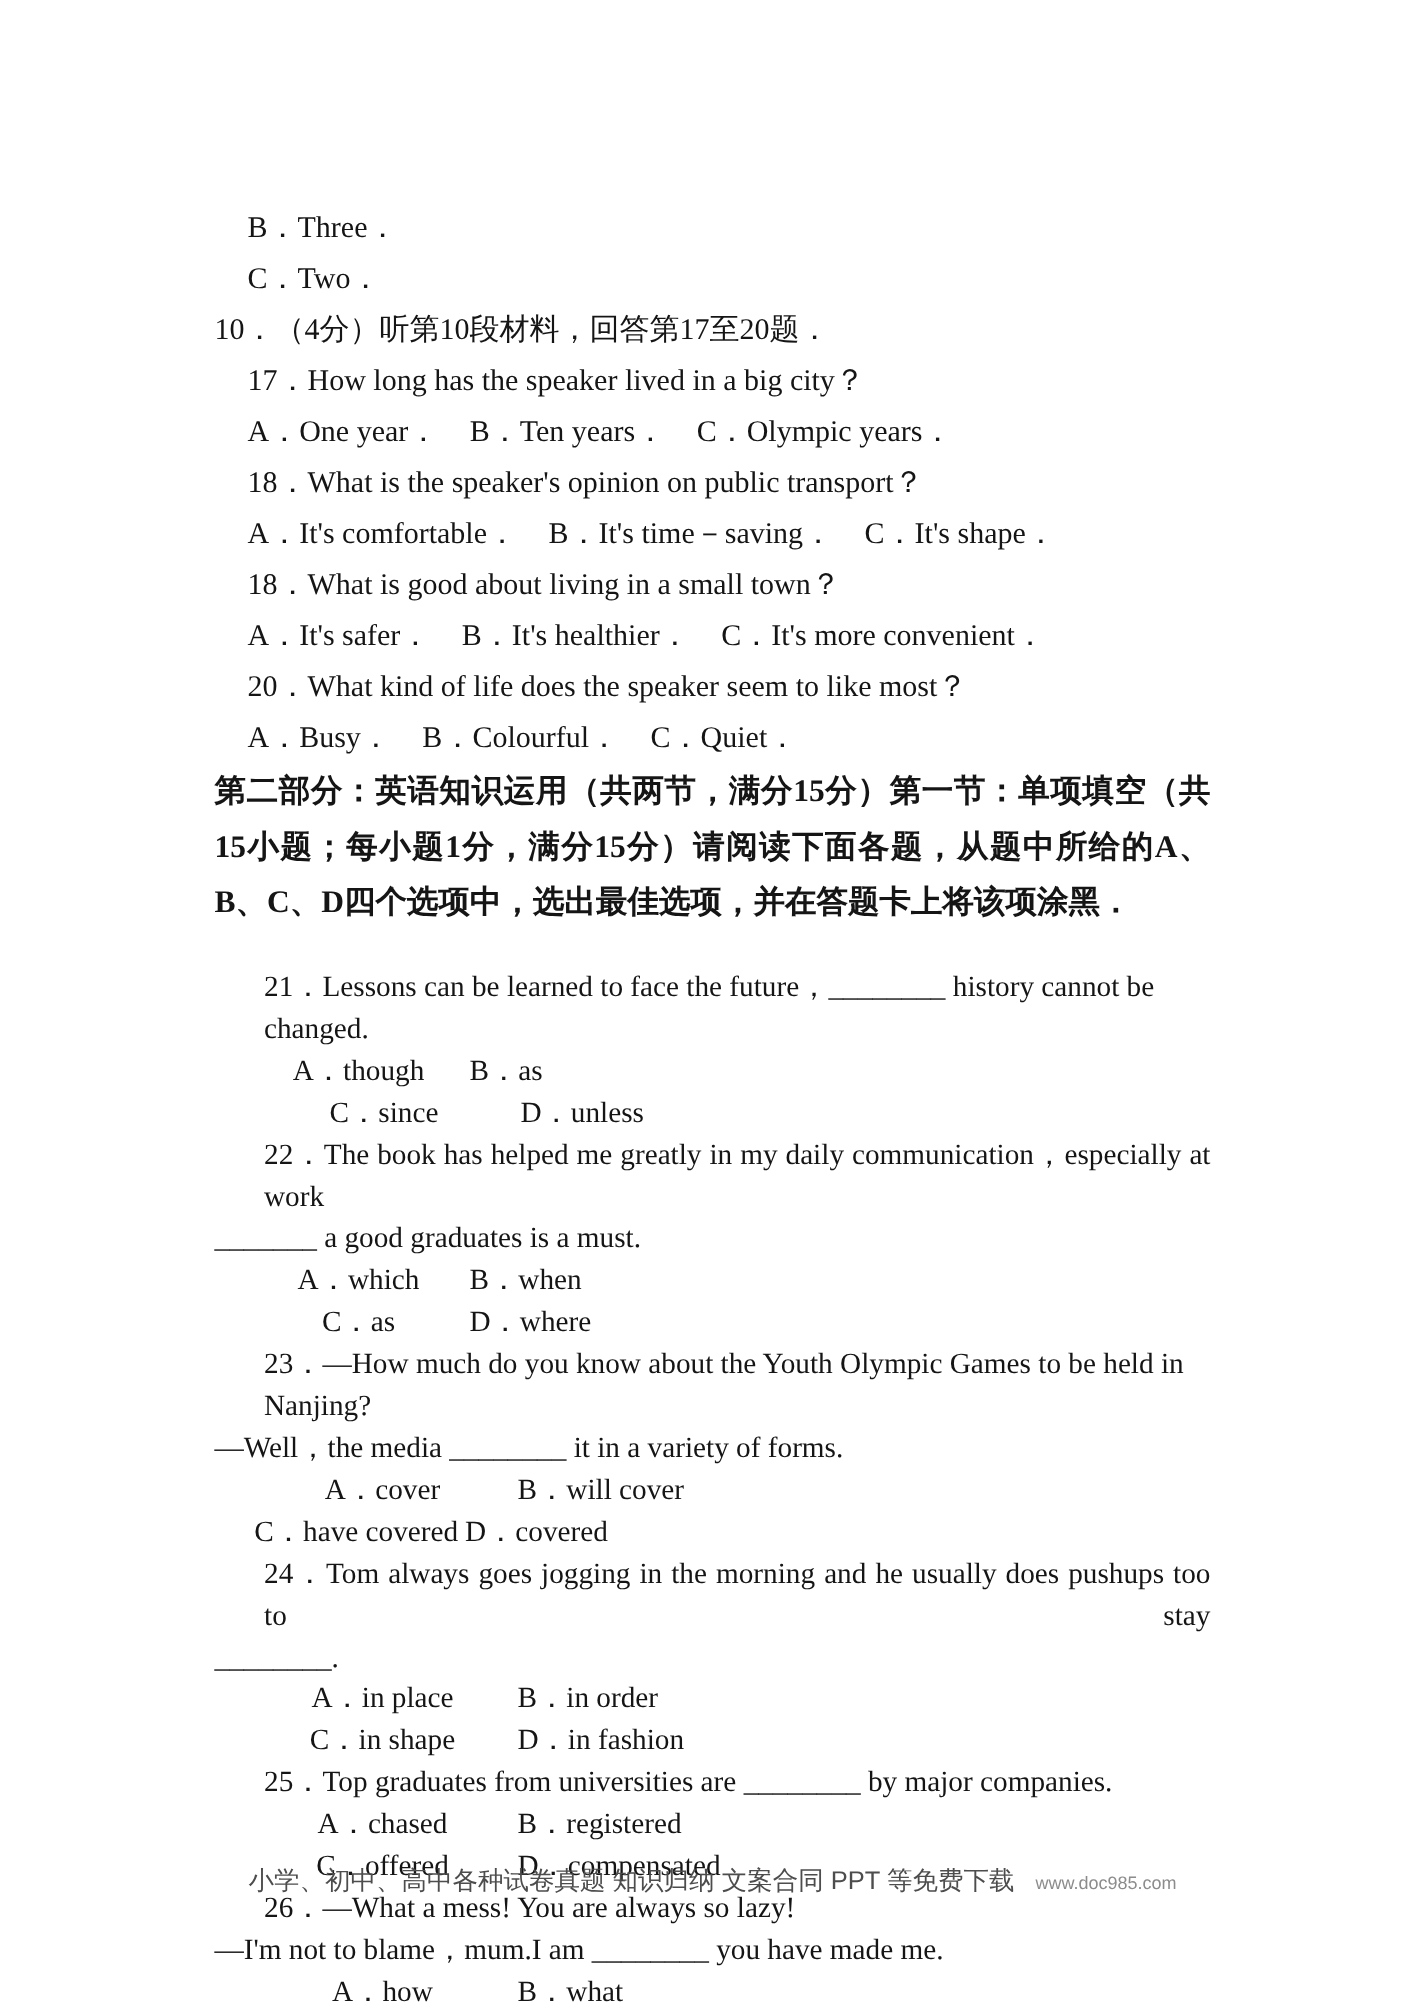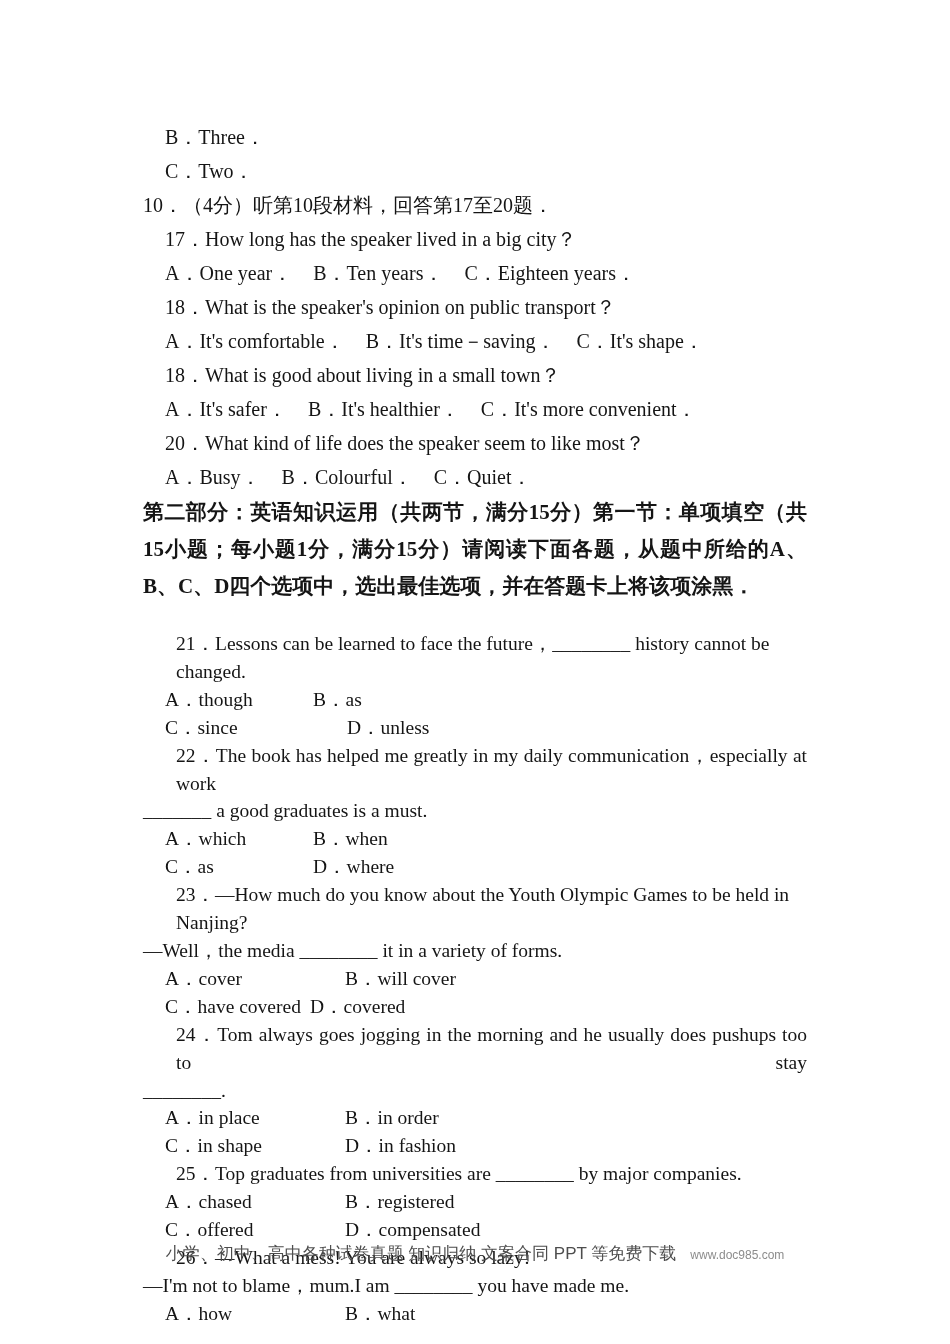--- a/index.html
+++ b/index.html
@@ -11,7 +11,7 @@
     color:#151515;
     overflow:hidden;
   }
-  .content{position:absolute;left:143px;top:1px;width:664px;}
+  .content{position:absolute;left:143px;top:16px;width:664px;}
 
   
   .listening{margin-top:119px;font-size:20px;line-height:34px;}

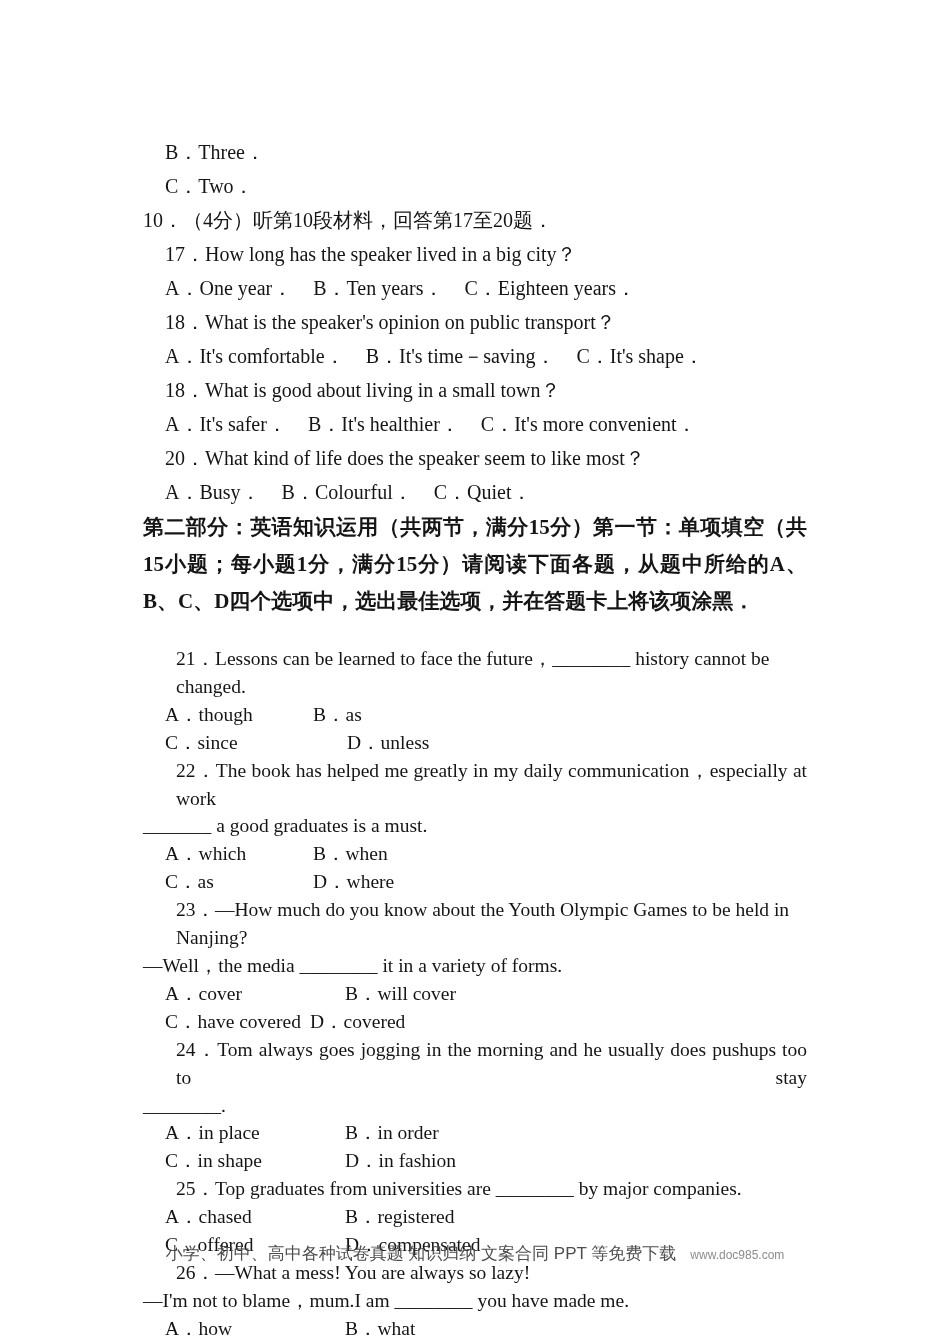--- a/index.html
+++ b/index.html
@@ -59,7 +59,7 @@
       <div class="indent-opt inline-opts">
         <span>A．One year．</span>
         <span>B．Ten years．</span>
-        <span>C．Eighteen years．</span>
+        <span>C．Olympic years．</span>
       </div>
 
       <div class="indent-opt">18．What is the speaker's opinion on public transport？</div>

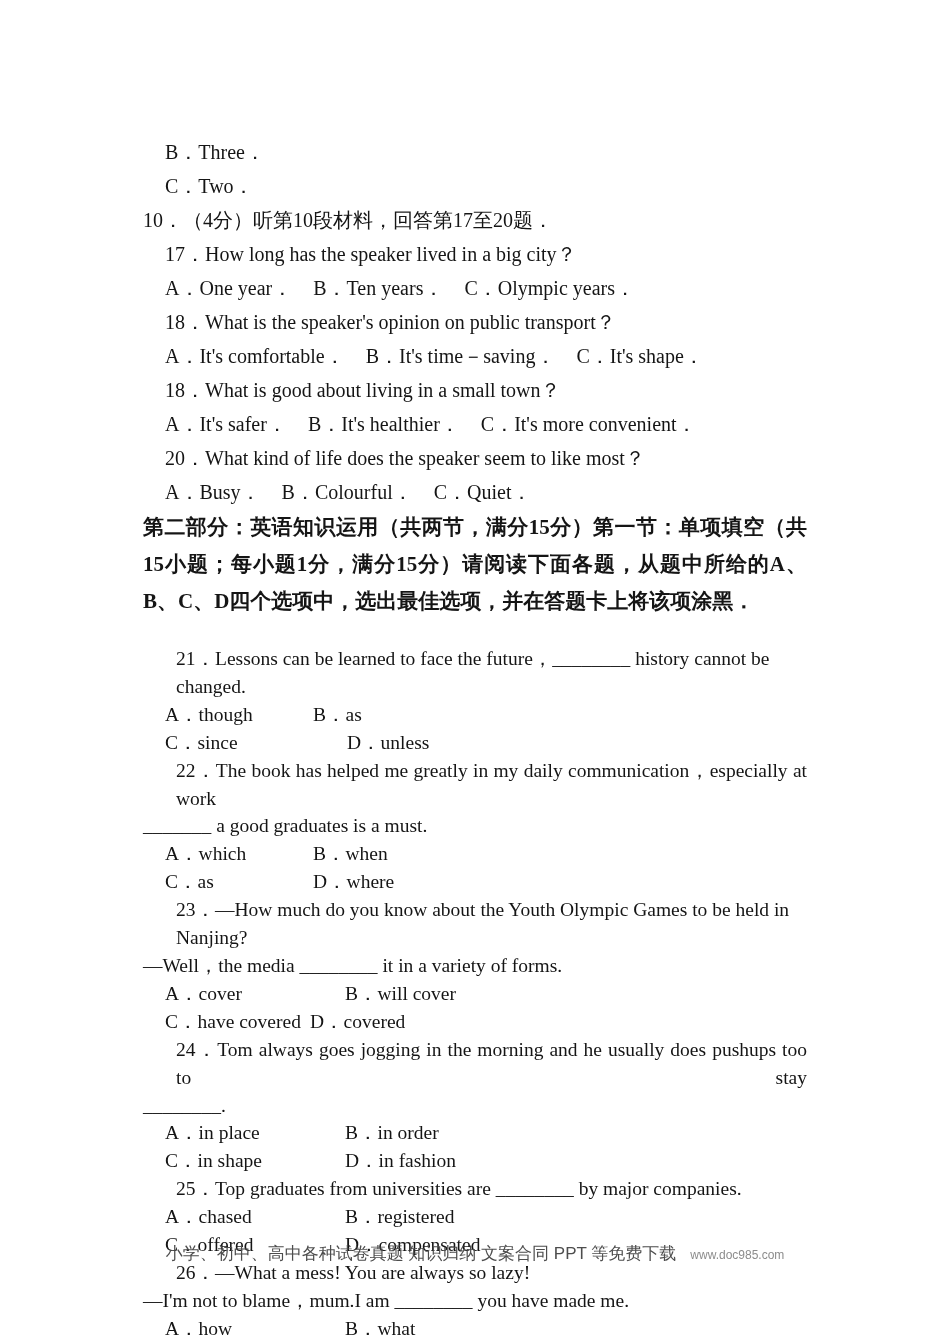--- a/index.html
+++ b/index.html
@@ -30,7 +30,7 @@
   .indent-q{padding-left:33px;}
   .fj{text-align:justify;text-align-last:justify;}
   .optrow{padding-left:22px;display:flex;}
-  .optrow .c1{width:180px;flex:0 0 auto;}
+  .optrow .c1{width:180px;flex:0 0 auto;text-align:center;}
   .optrow .c1-148{width:148px;}
   .optrow .c1-182{width:182px;}
   .optrow .c1-145{width:145px;}

